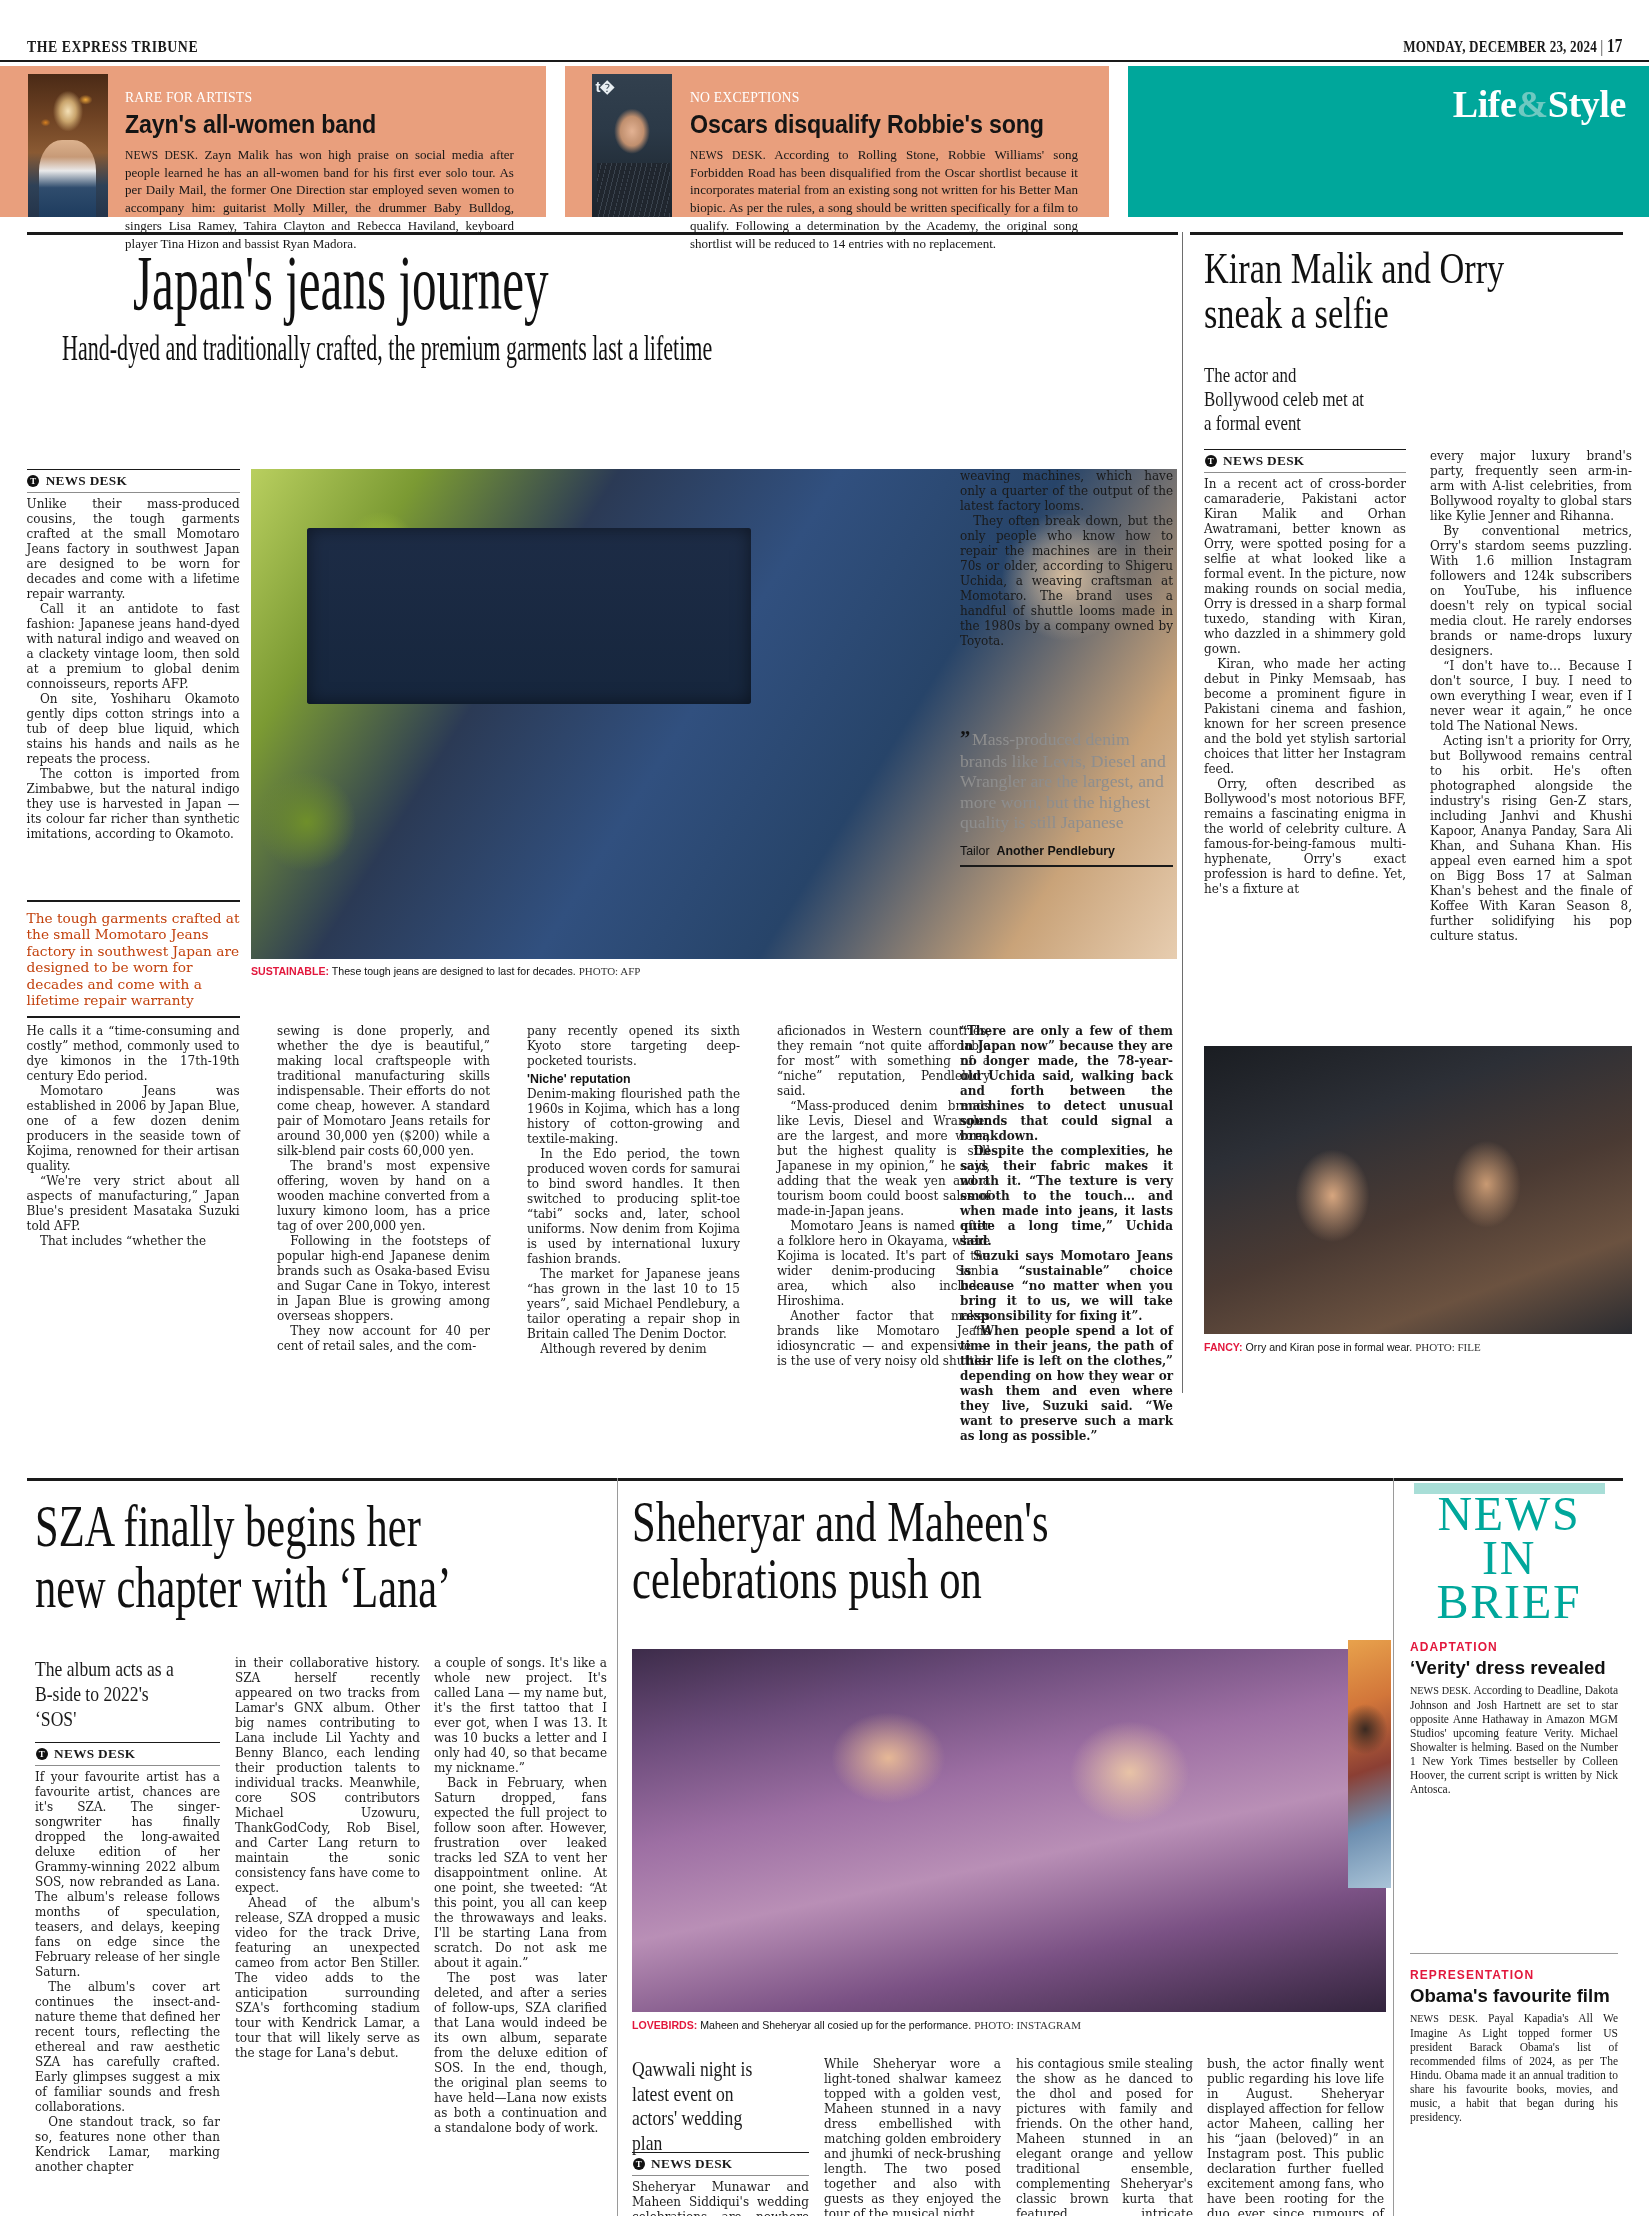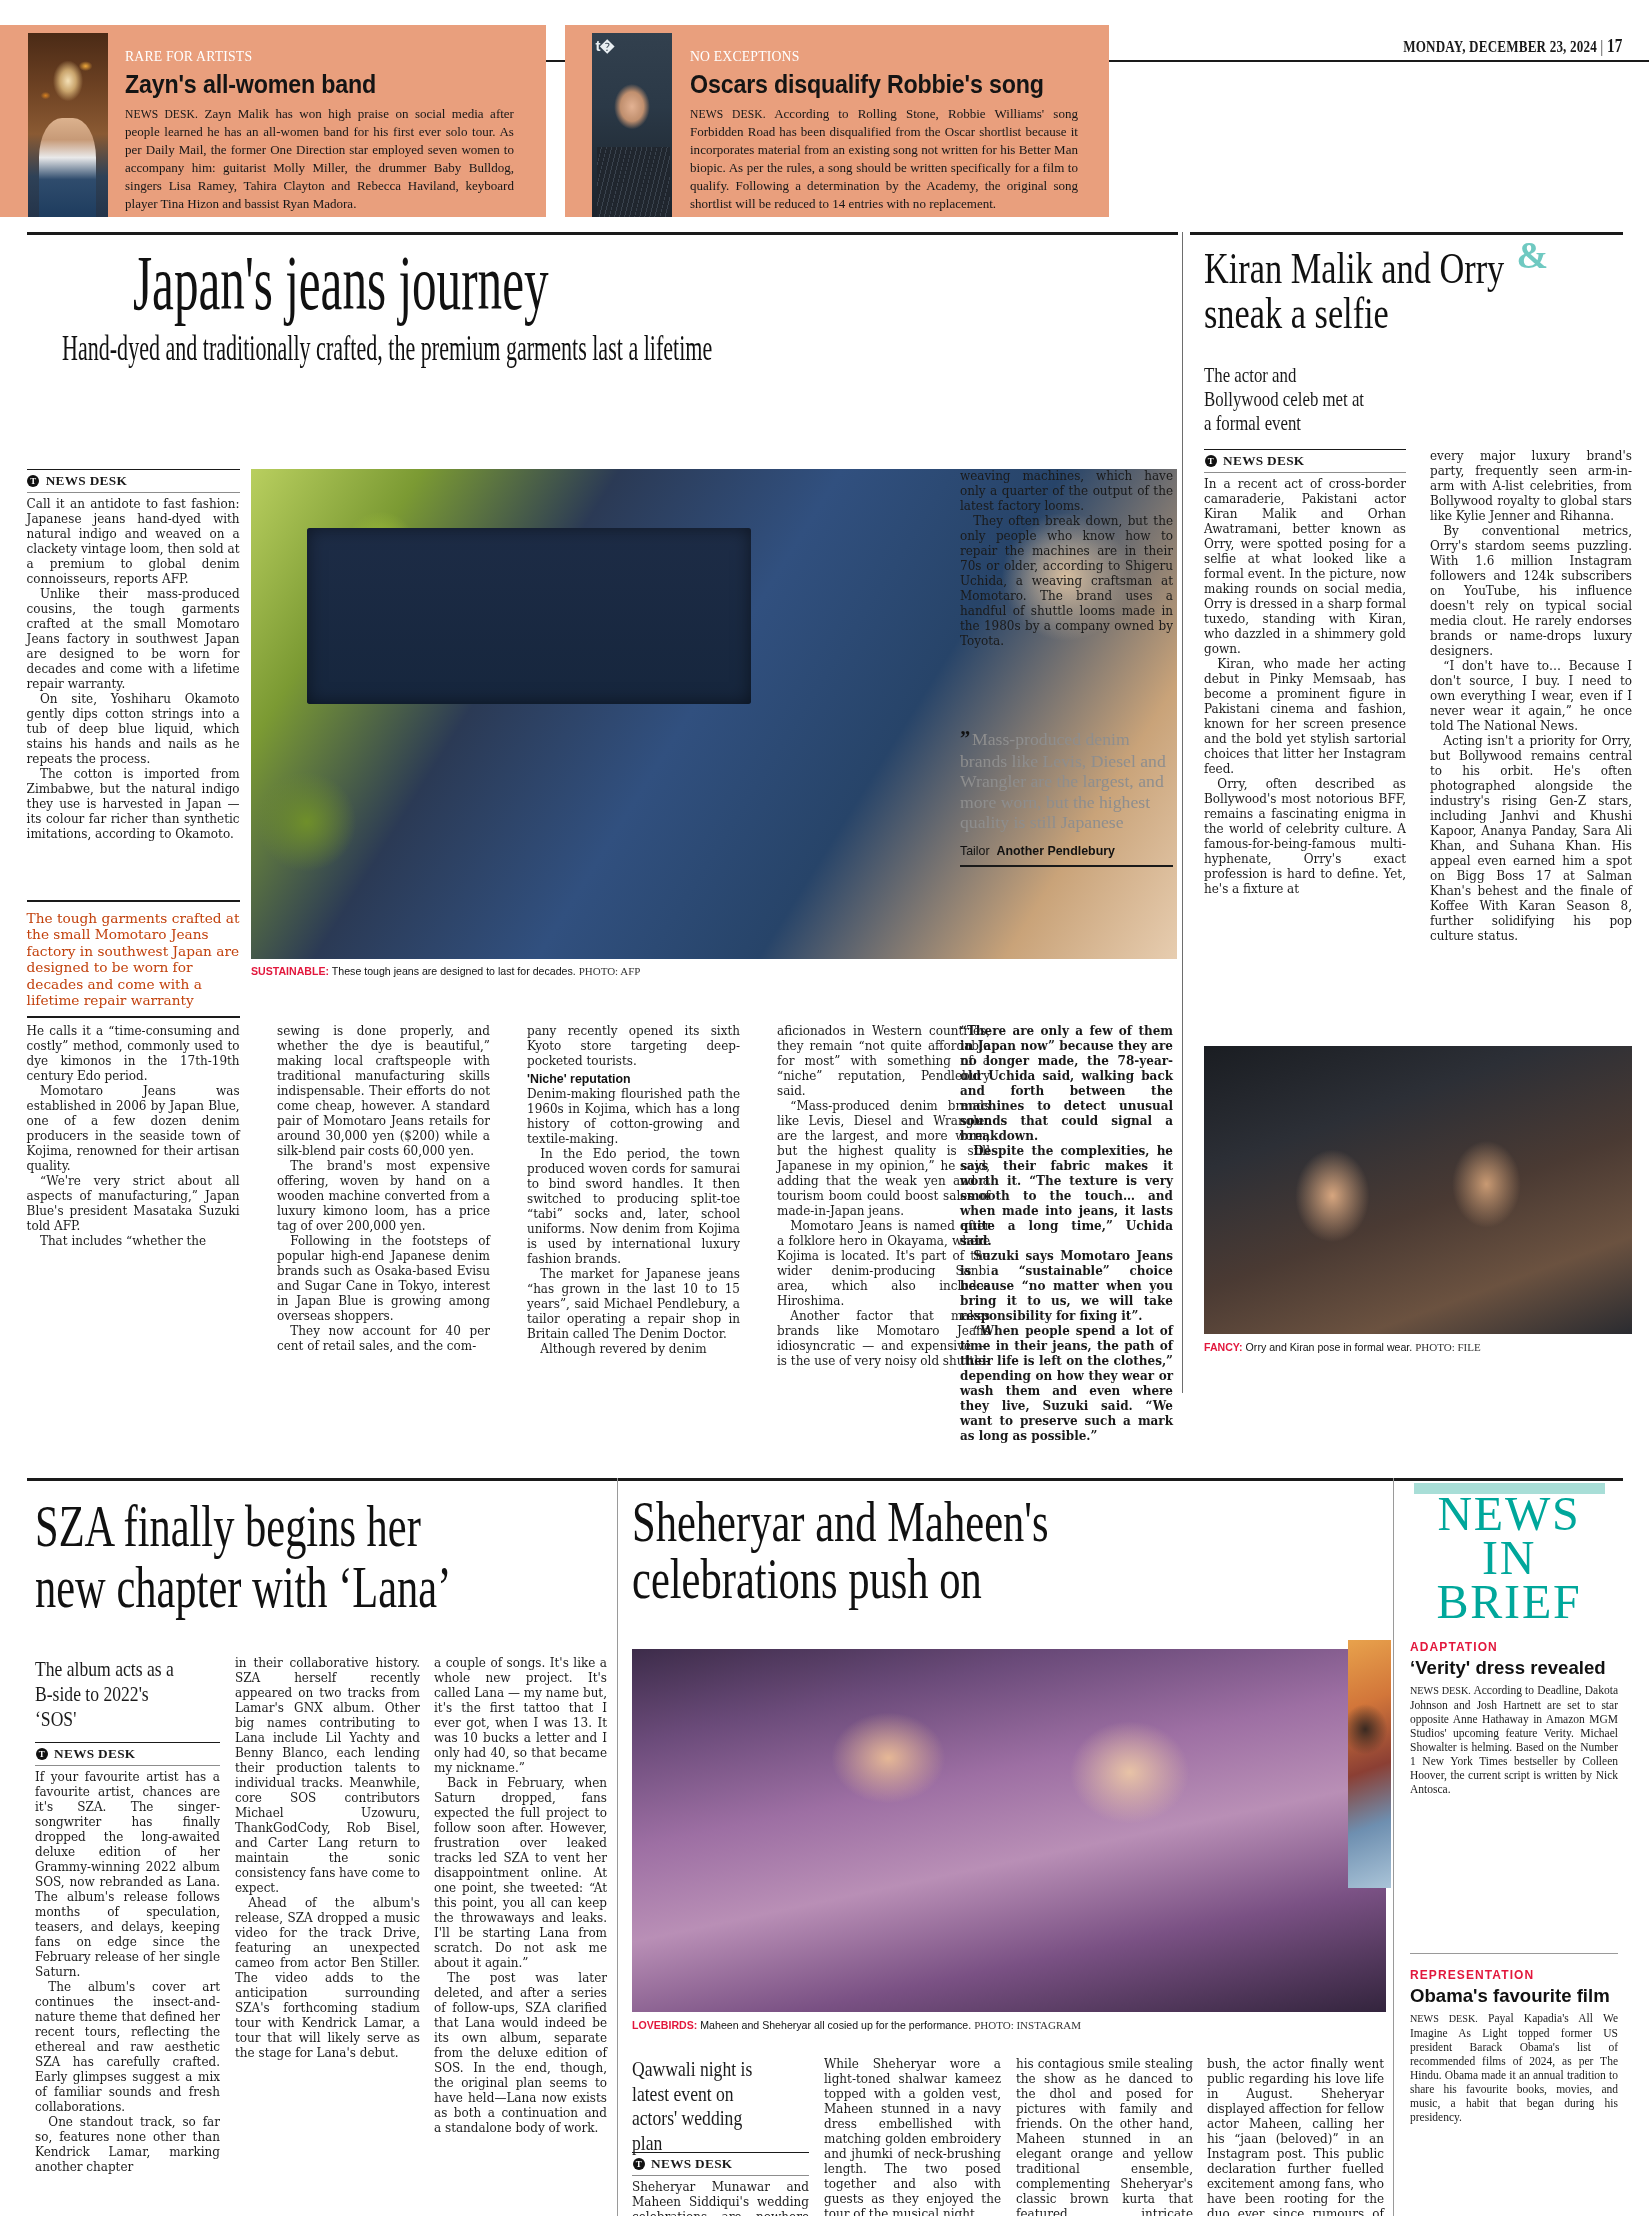--- a/index.html
+++ b/index.html
@@ -37,7 +37,7 @@
   
   .teaser-strip {
     position: absolute; left: 0; top: 66px; width: 1649px; height: 151px;
-    display: flex; gap: 0; align-items: flex-end;
+    display: flex; gap: 0;
   }
   .teaser {
     background: #e99f7d; position: relative; display: flex; align-items: stretch;

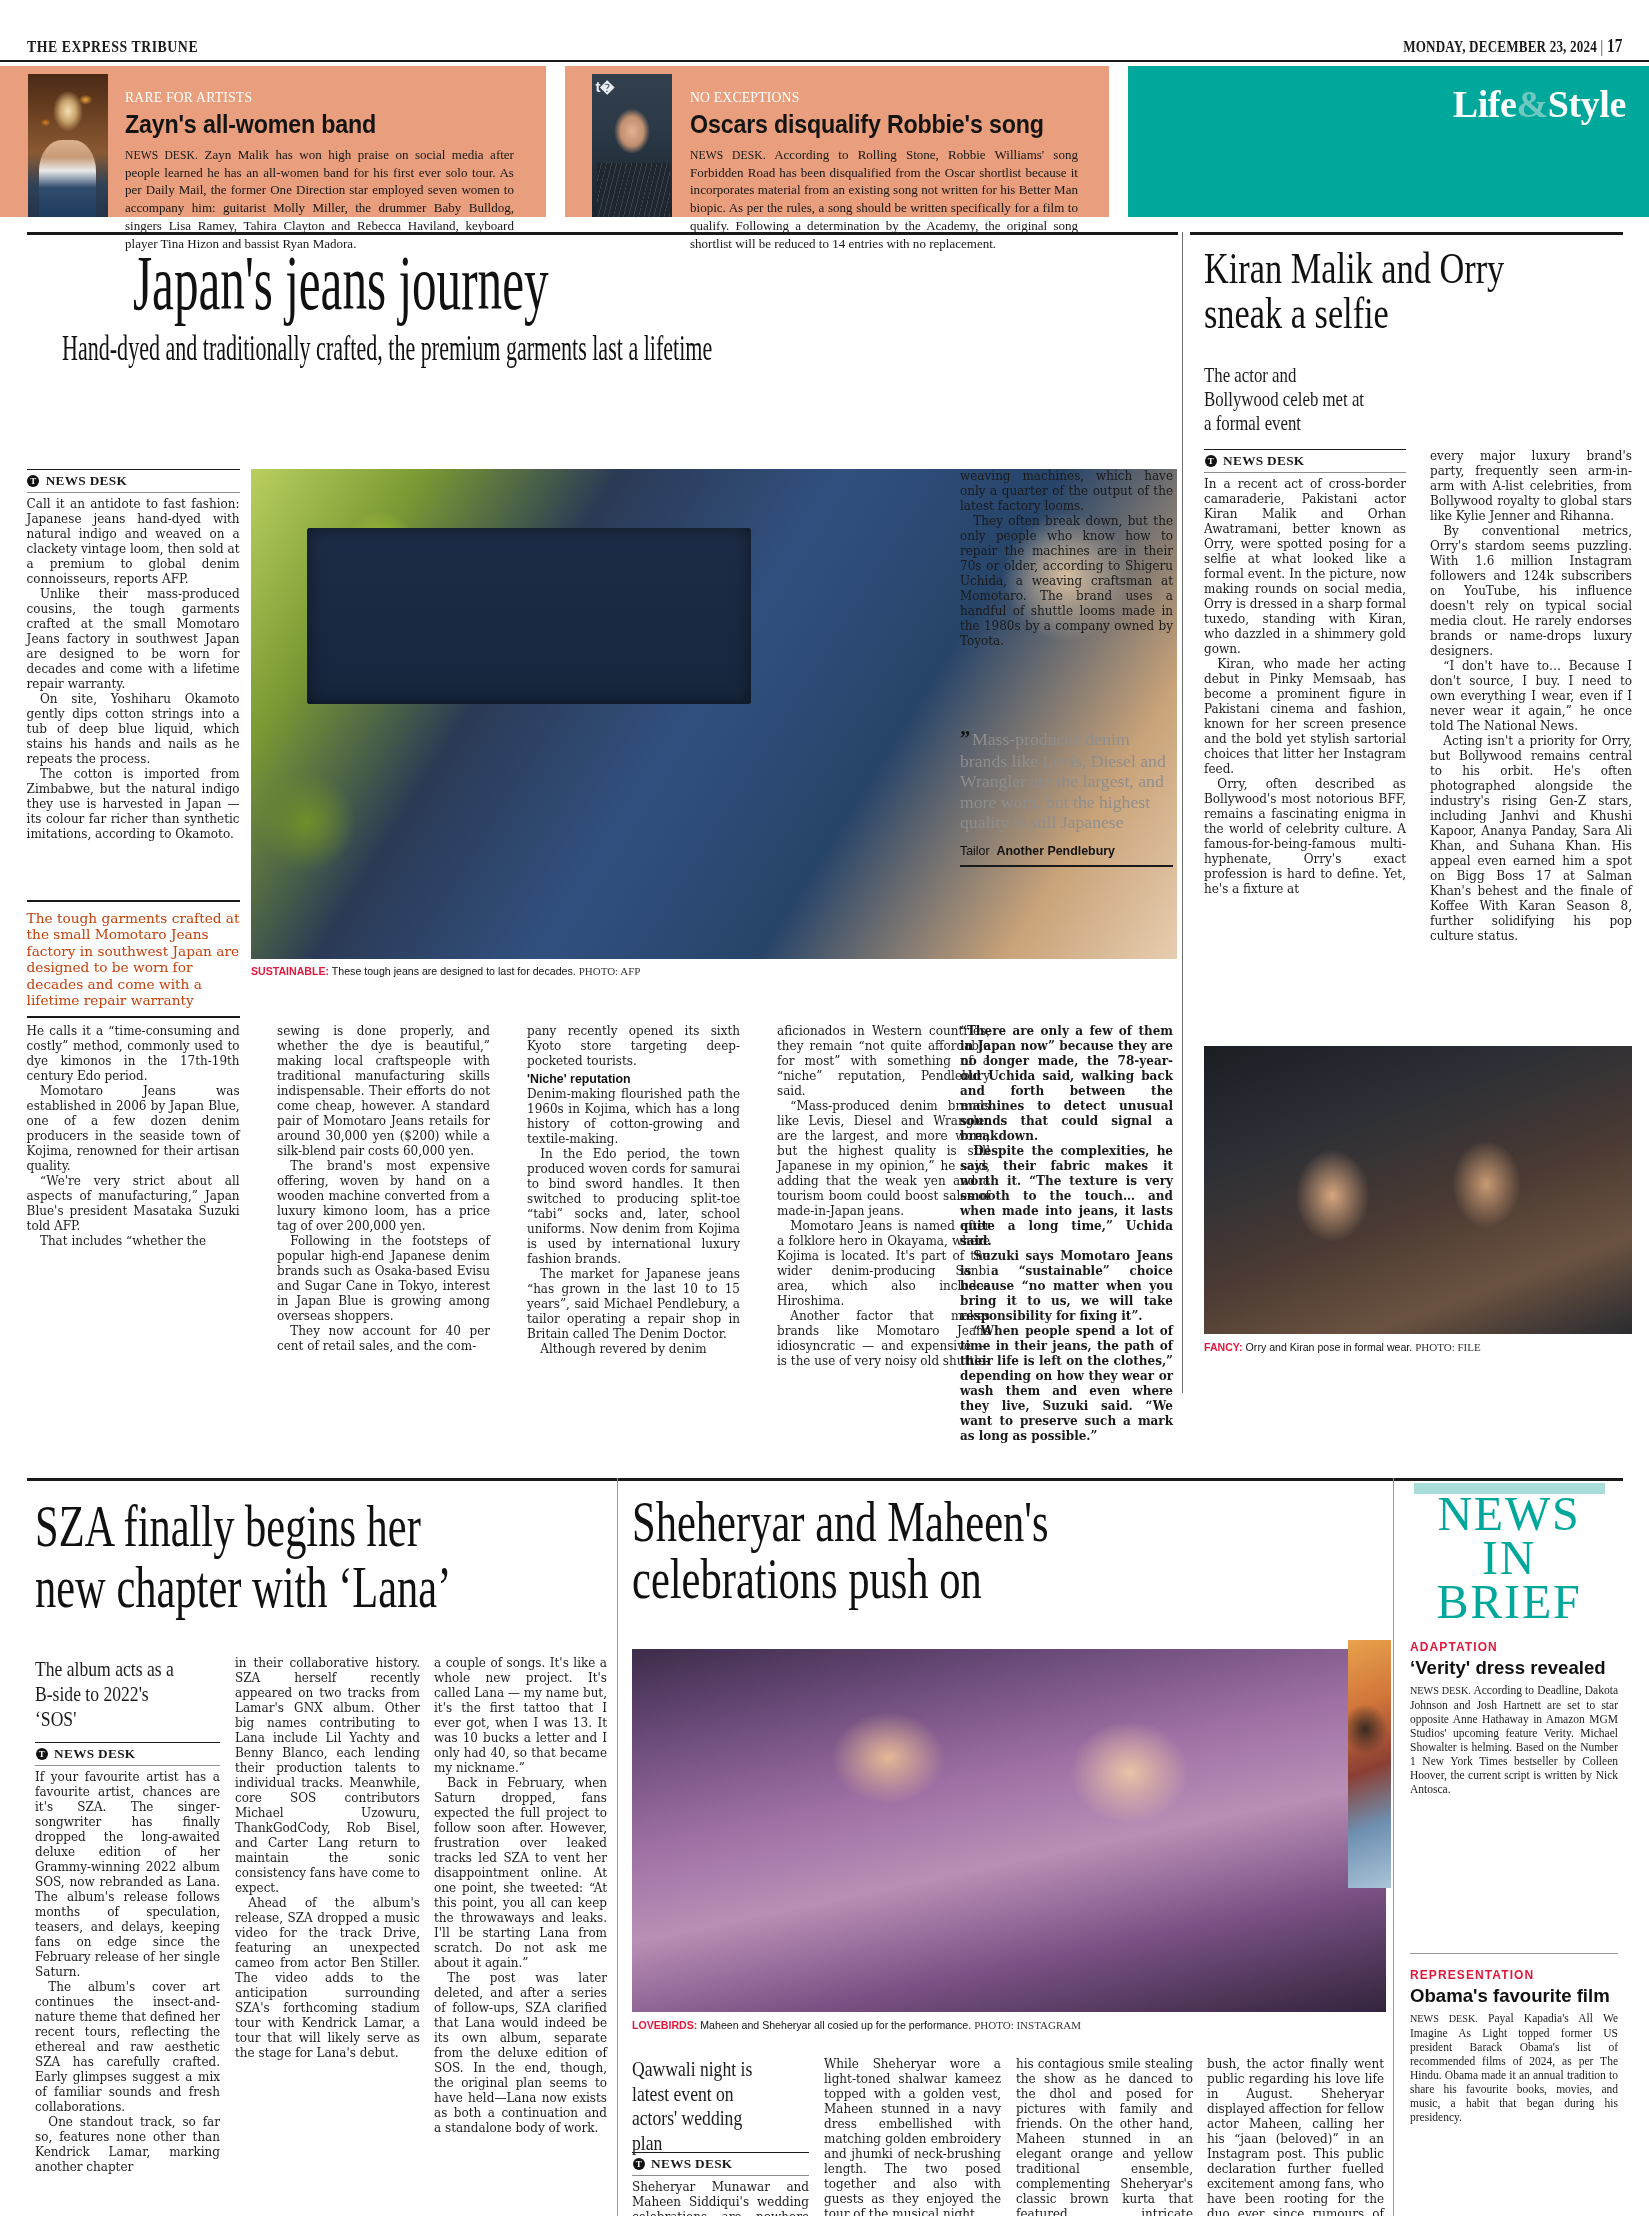--- a/index.html
+++ b/index.html
@@ -272,8 +272,8 @@
     <span>NEWS DESK</span>
   </div>
   <div class="col-text col-serif2" style="padding-top:4px;">
+    <p>Unlike their mass-produced cousins, the tough garments crafted at the small Momotaro Jeans factory in southwest Japan are designed to be worn for decades and come with a lifetime repair warranty.</p>
     <p>Call it an antidote to fast fashion: Japanese jeans hand-dyed with natural indigo and weaved on a clackety vintage loom, then sold at a premium to global denim connoisseurs, reports AFP.</p>
-    <p>Unlike their mass-produced cousins, the tough garments crafted at the small Momotaro Jeans factory in southwest Japan are designed to be worn for decades and come with a lifetime repair warranty.</p>
     <p>On site, Yoshiharu Okamoto gently dips cotton strings into a tub of deep blue liquid, which stains his hands and nails as he repeats the process.</p>
     <p>The cotton is imported from Zimbabwe, but the natural indigo they use is harvested in Japan — its colour far richer than synthetic imitations, according to Okamoto.</p>
   </div>

